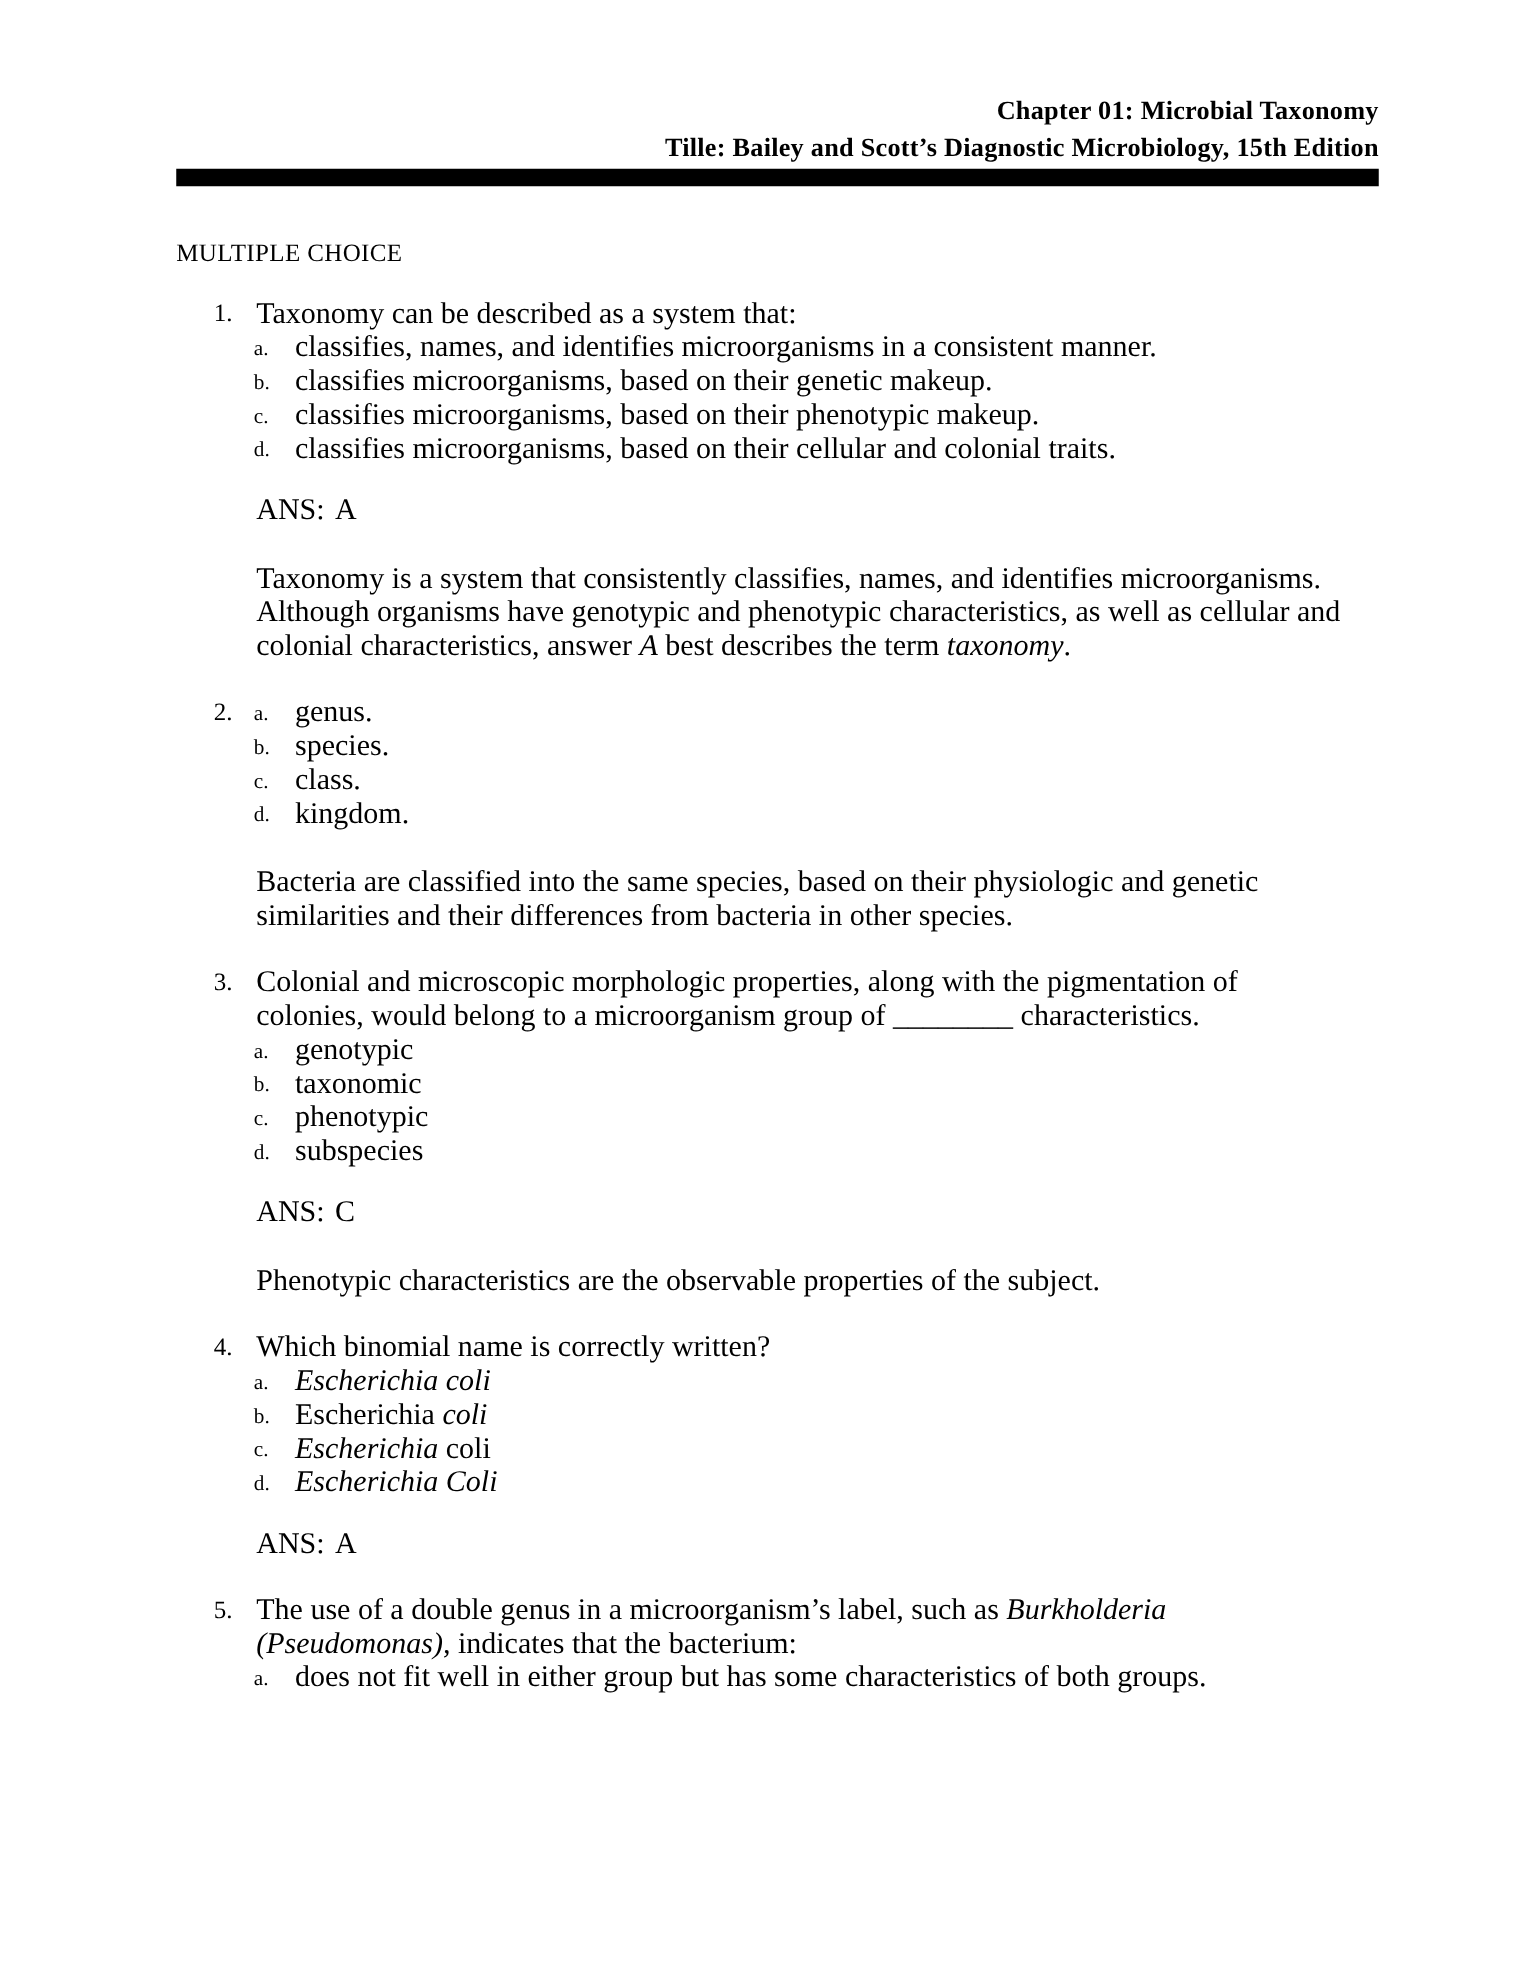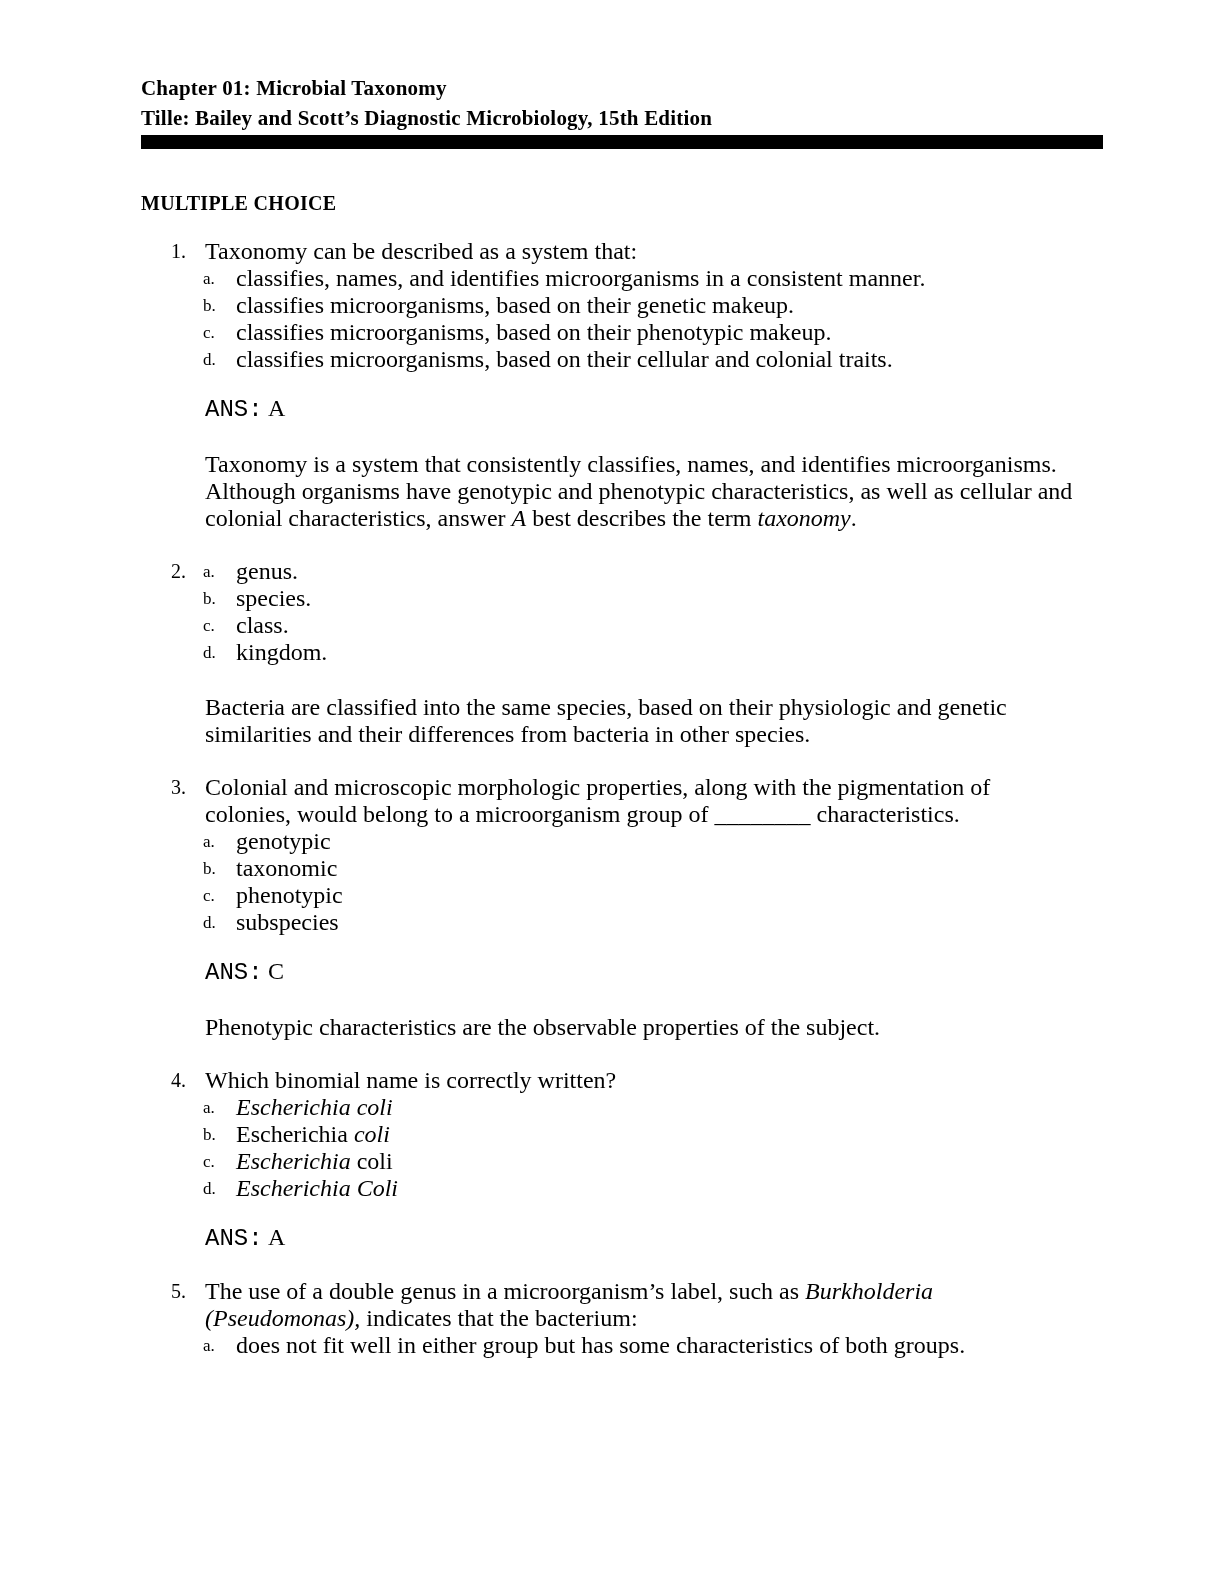--- a/index.html
+++ b/index.html
@@ -28,6 +28,7 @@
     line-height: 30px;
     font-weight: bold;
     letter-spacing: 0.2px;
+    text-align: right;
   }
   .hdr-rule {
     width: 962px;

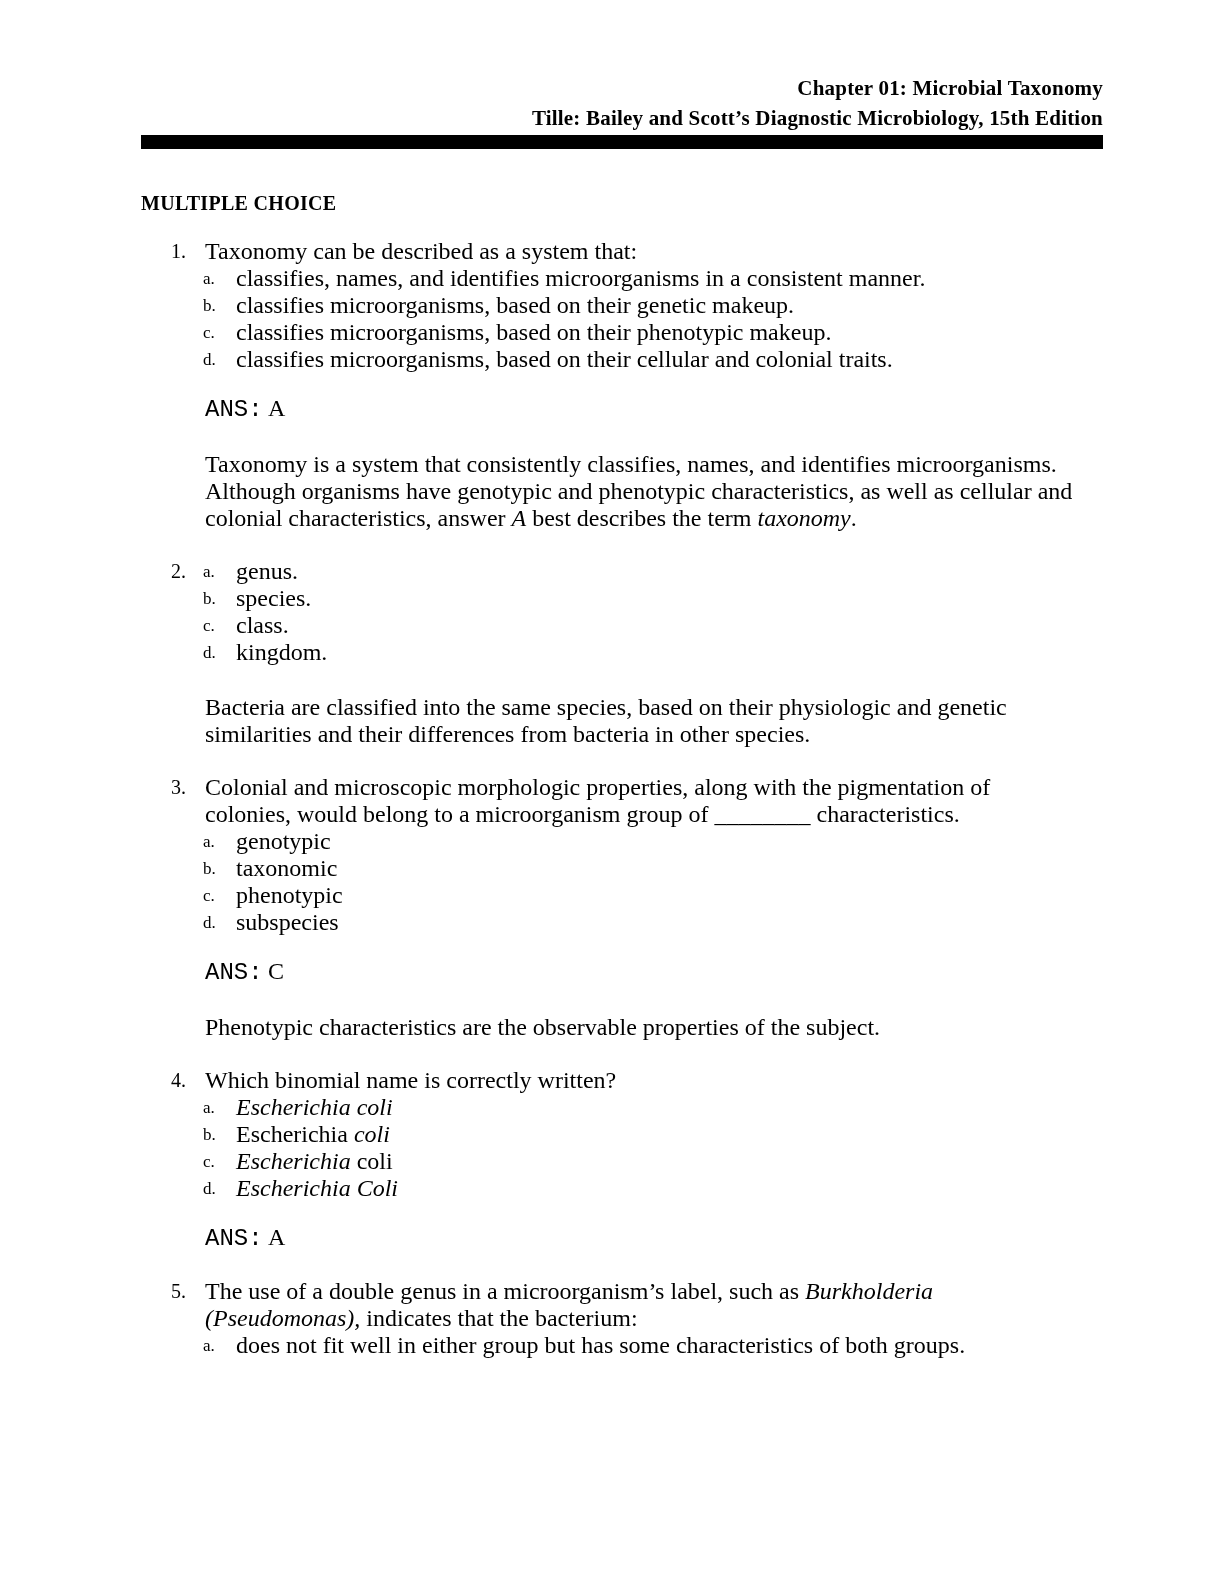--- a/index.html
+++ b/index.html
@@ -40,7 +40,7 @@
     margin-top: 41px;
     font-size: 20px;
     line-height: 27px;
-    font-weight: bold;
+    font-weight: normal;
     letter-spacing: 0.3px;
   }
   .question { margin-top: 26px; }

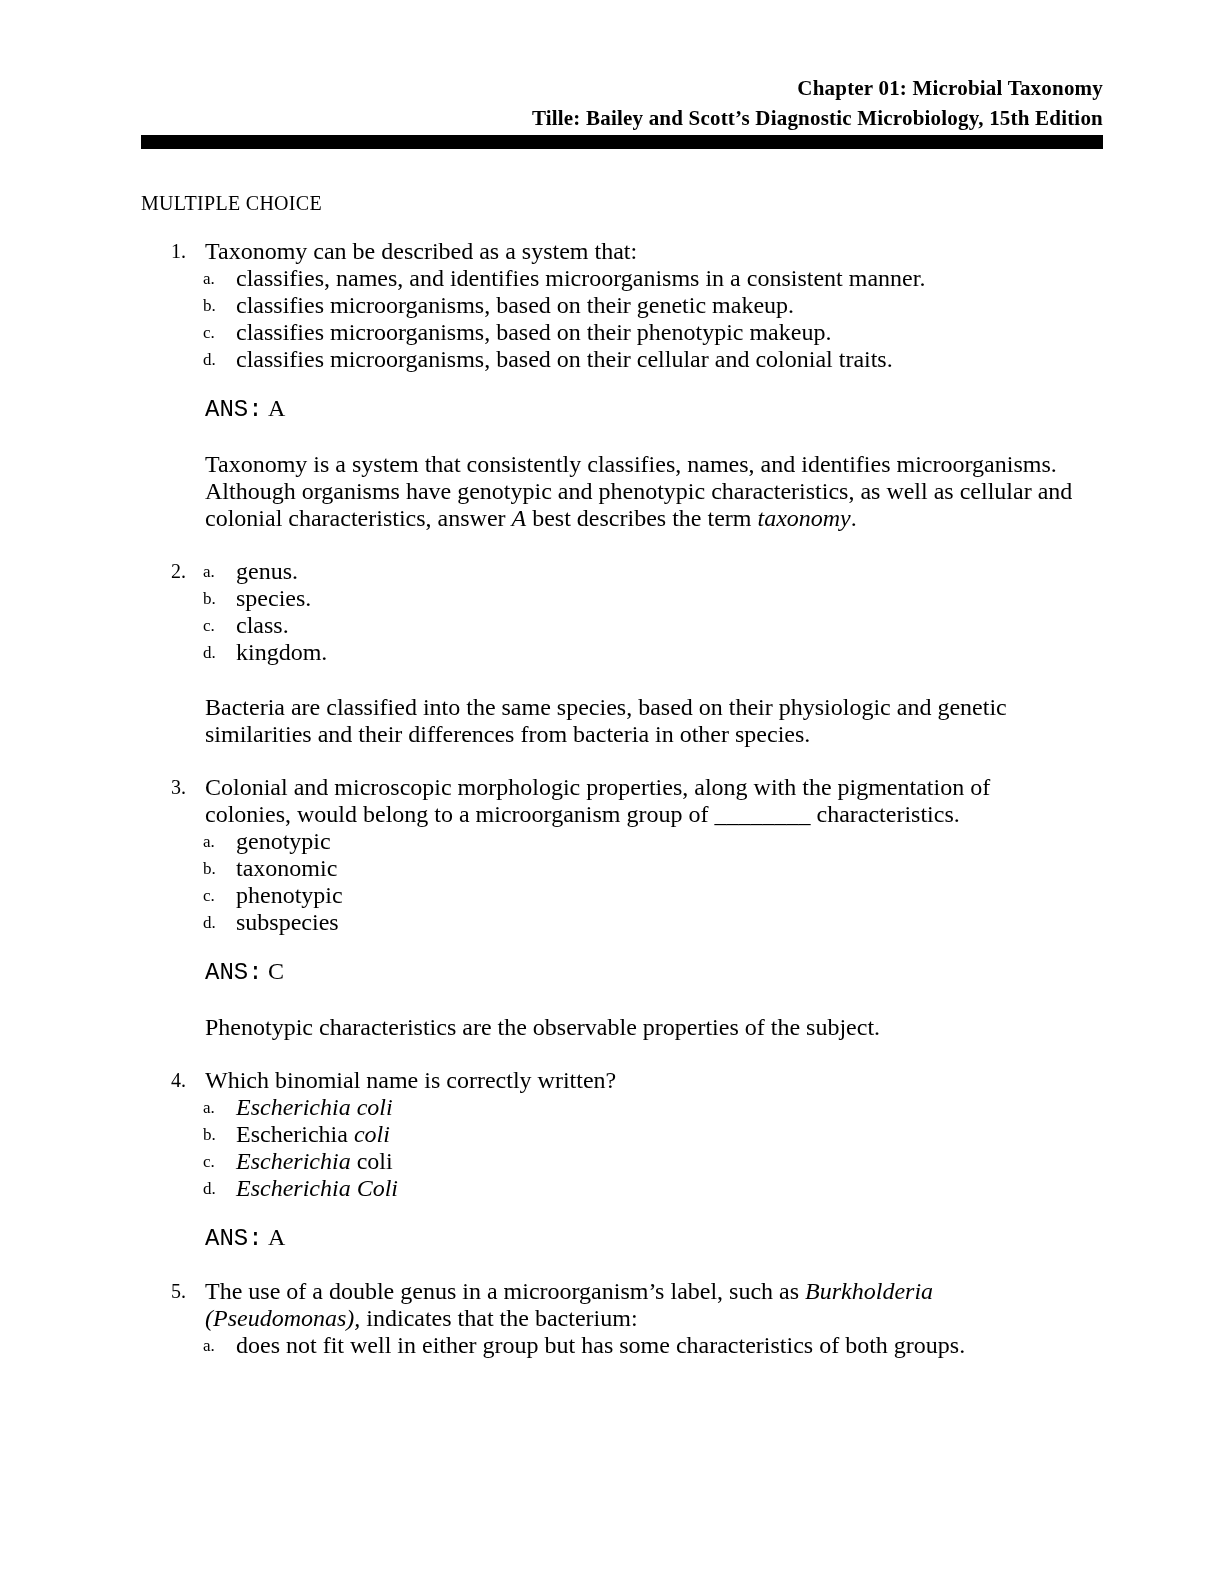--- a/index.html
+++ b/index.html
@@ -68,7 +68,7 @@
   }
   .c-text { flex: 1; }
   .ans-row { margin-top: 22px; }
-  .ans-label { display: inline-block; min-width: 63px; font-family: Liberation Mono, monospace; }
+  .ans-label { display: inline-block; min-width: 63px; }
   .feedback { width: 872px; margin-top: 28px; }
   .it { font-style: italic; }
 </style>

